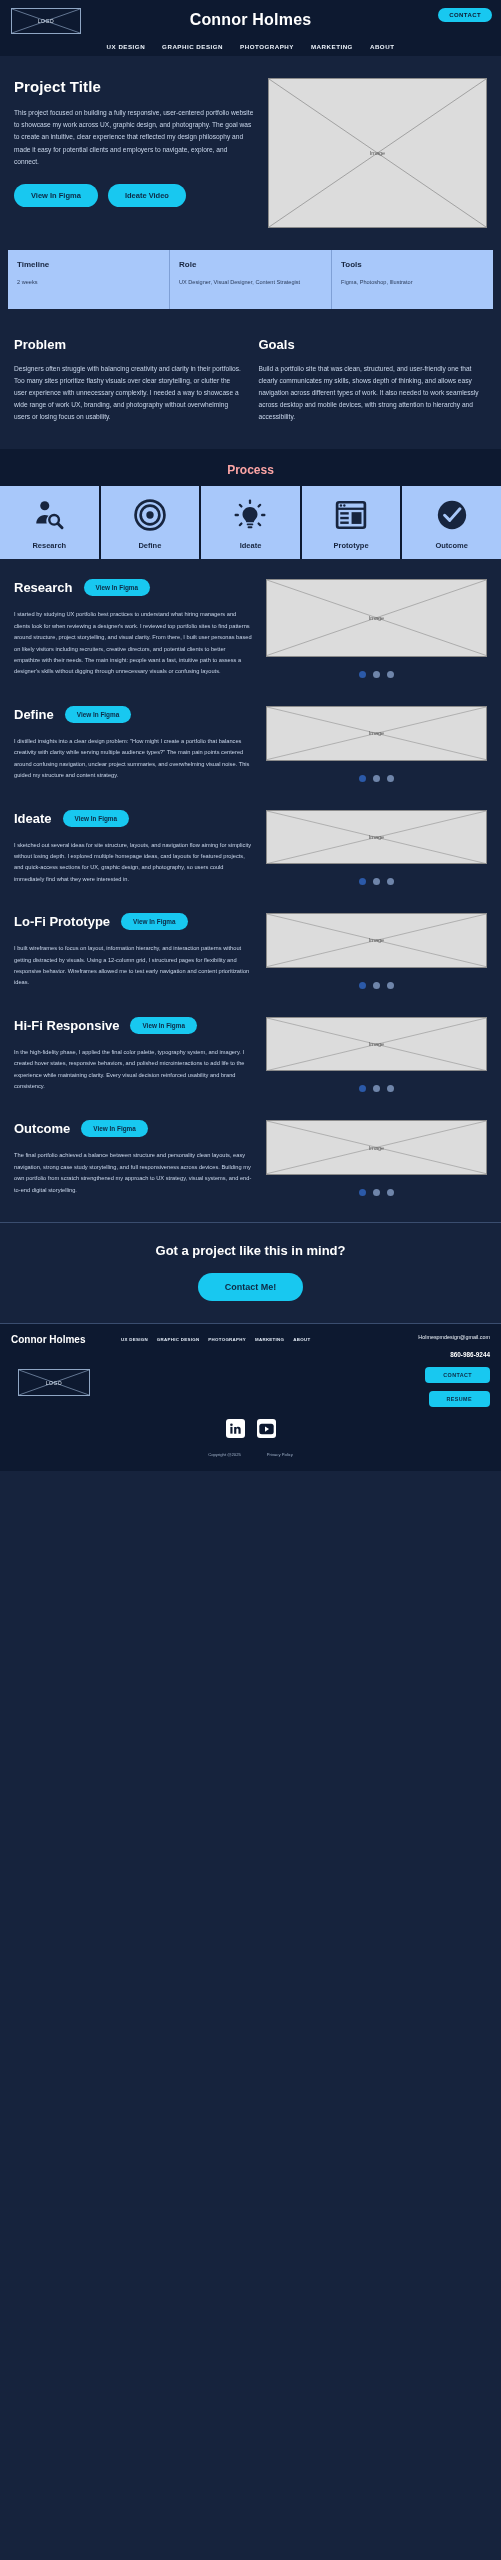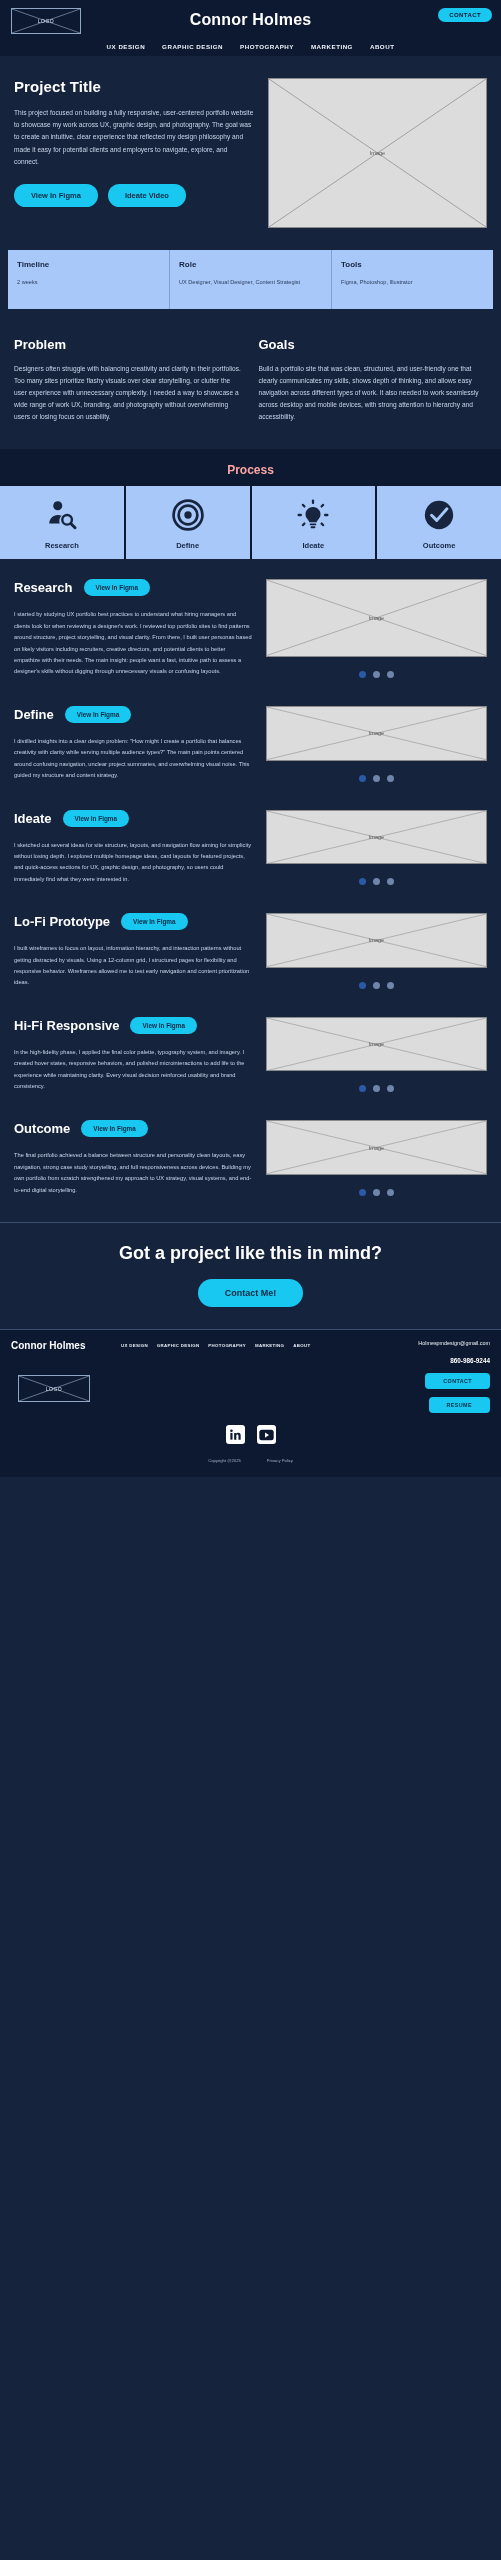--- a/index.html
+++ b/index.html
@@ -439,6 +439,19 @@
   </div>
   <div class="pstep">
     <svg width="34" height="34" viewBox="0 0 24 24">
+      <rect x="2.2" y="3" width="19.6" height="18" rx="1.4" fill="none" stroke="#17253f" stroke-width="1.9"></rect>
+      <line x1="2.2" y1="7.6" x2="21.8" y2="7.6" stroke="#17253f" stroke-width="1.6"></line>
+      <circle cx="4.9" cy="5.3" r=".85" fill="#17253f"></circle>
+      <circle cx="7.3" cy="5.3" r=".85" fill="#17253f"></circle>
+      <rect x="4.4" y="10" width="6" height="1.7" fill="#17253f"></rect>
+      <rect x="4.4" y="13.3" width="6" height="1.7" fill="#17253f"></rect>
+      <rect x="4.4" y="16.6" width="6" height="1.7" fill="#17253f"></rect>
+      <rect x="12.4" y="10" width="7" height="8.3" fill="#17253f"></rect>
+    </svg>
+    <div class="pstep-label">Prototype</div>
+  </div>
+  <div class="pstep">
+    <svg width="34" height="34" viewBox="0 0 24 24">
       <circle cx="12" cy="12" r="10" fill="#17253f"></circle>
       <path d="M6.8 12.2l3.6 3.6 7.2-8.2" fill="none" stroke="#a8c8fa" stroke-width="2.1" stroke-linecap="round" stroke-linejoin="round"></path>
     </svg>

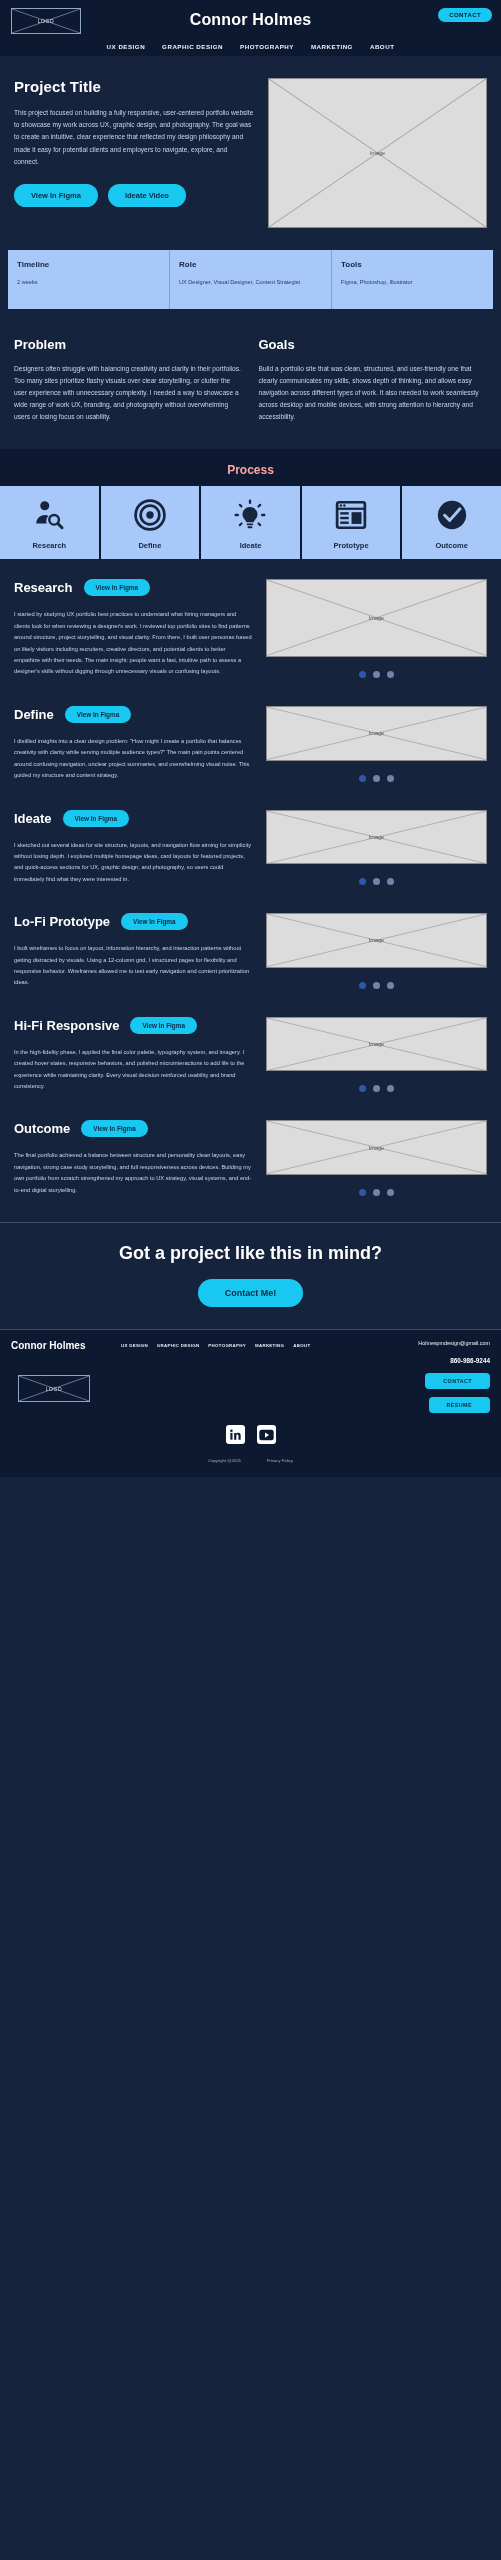--- a/index.html
+++ b/index.html
@@ -252,7 +252,7 @@
   }
   .cta h3 {
     color: #fff;
-    font-size: 18px;
+    font-size: 13px;
     font-weight: bold;
     margin-bottom: 15px;
   }

